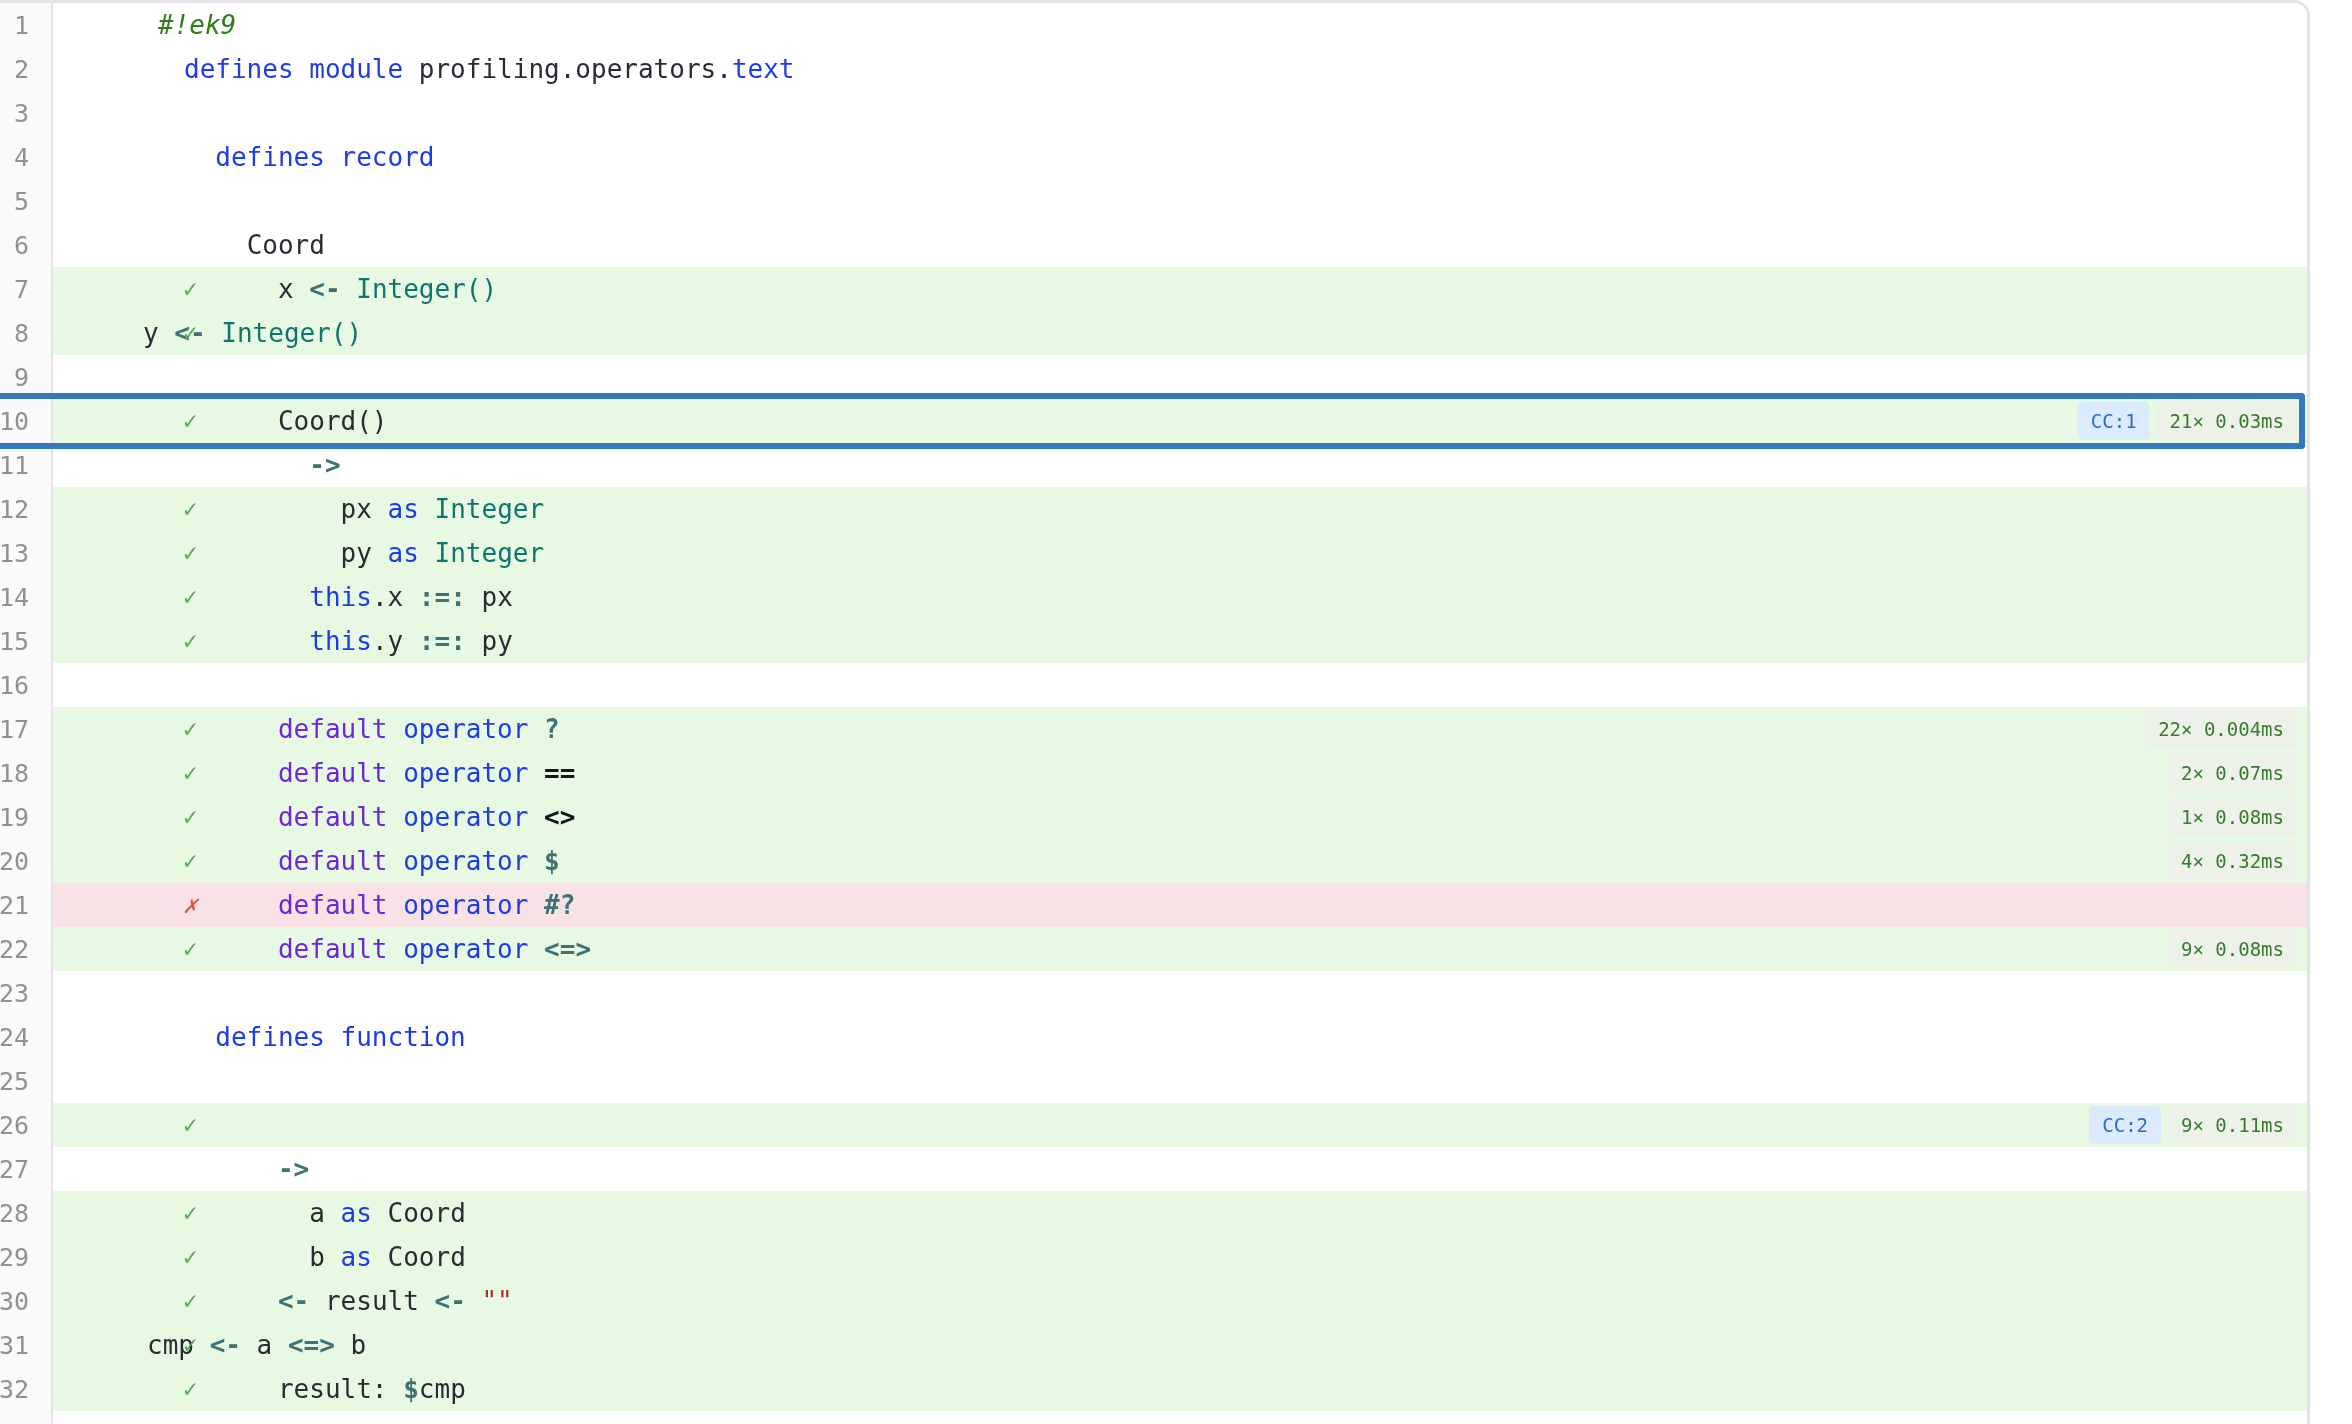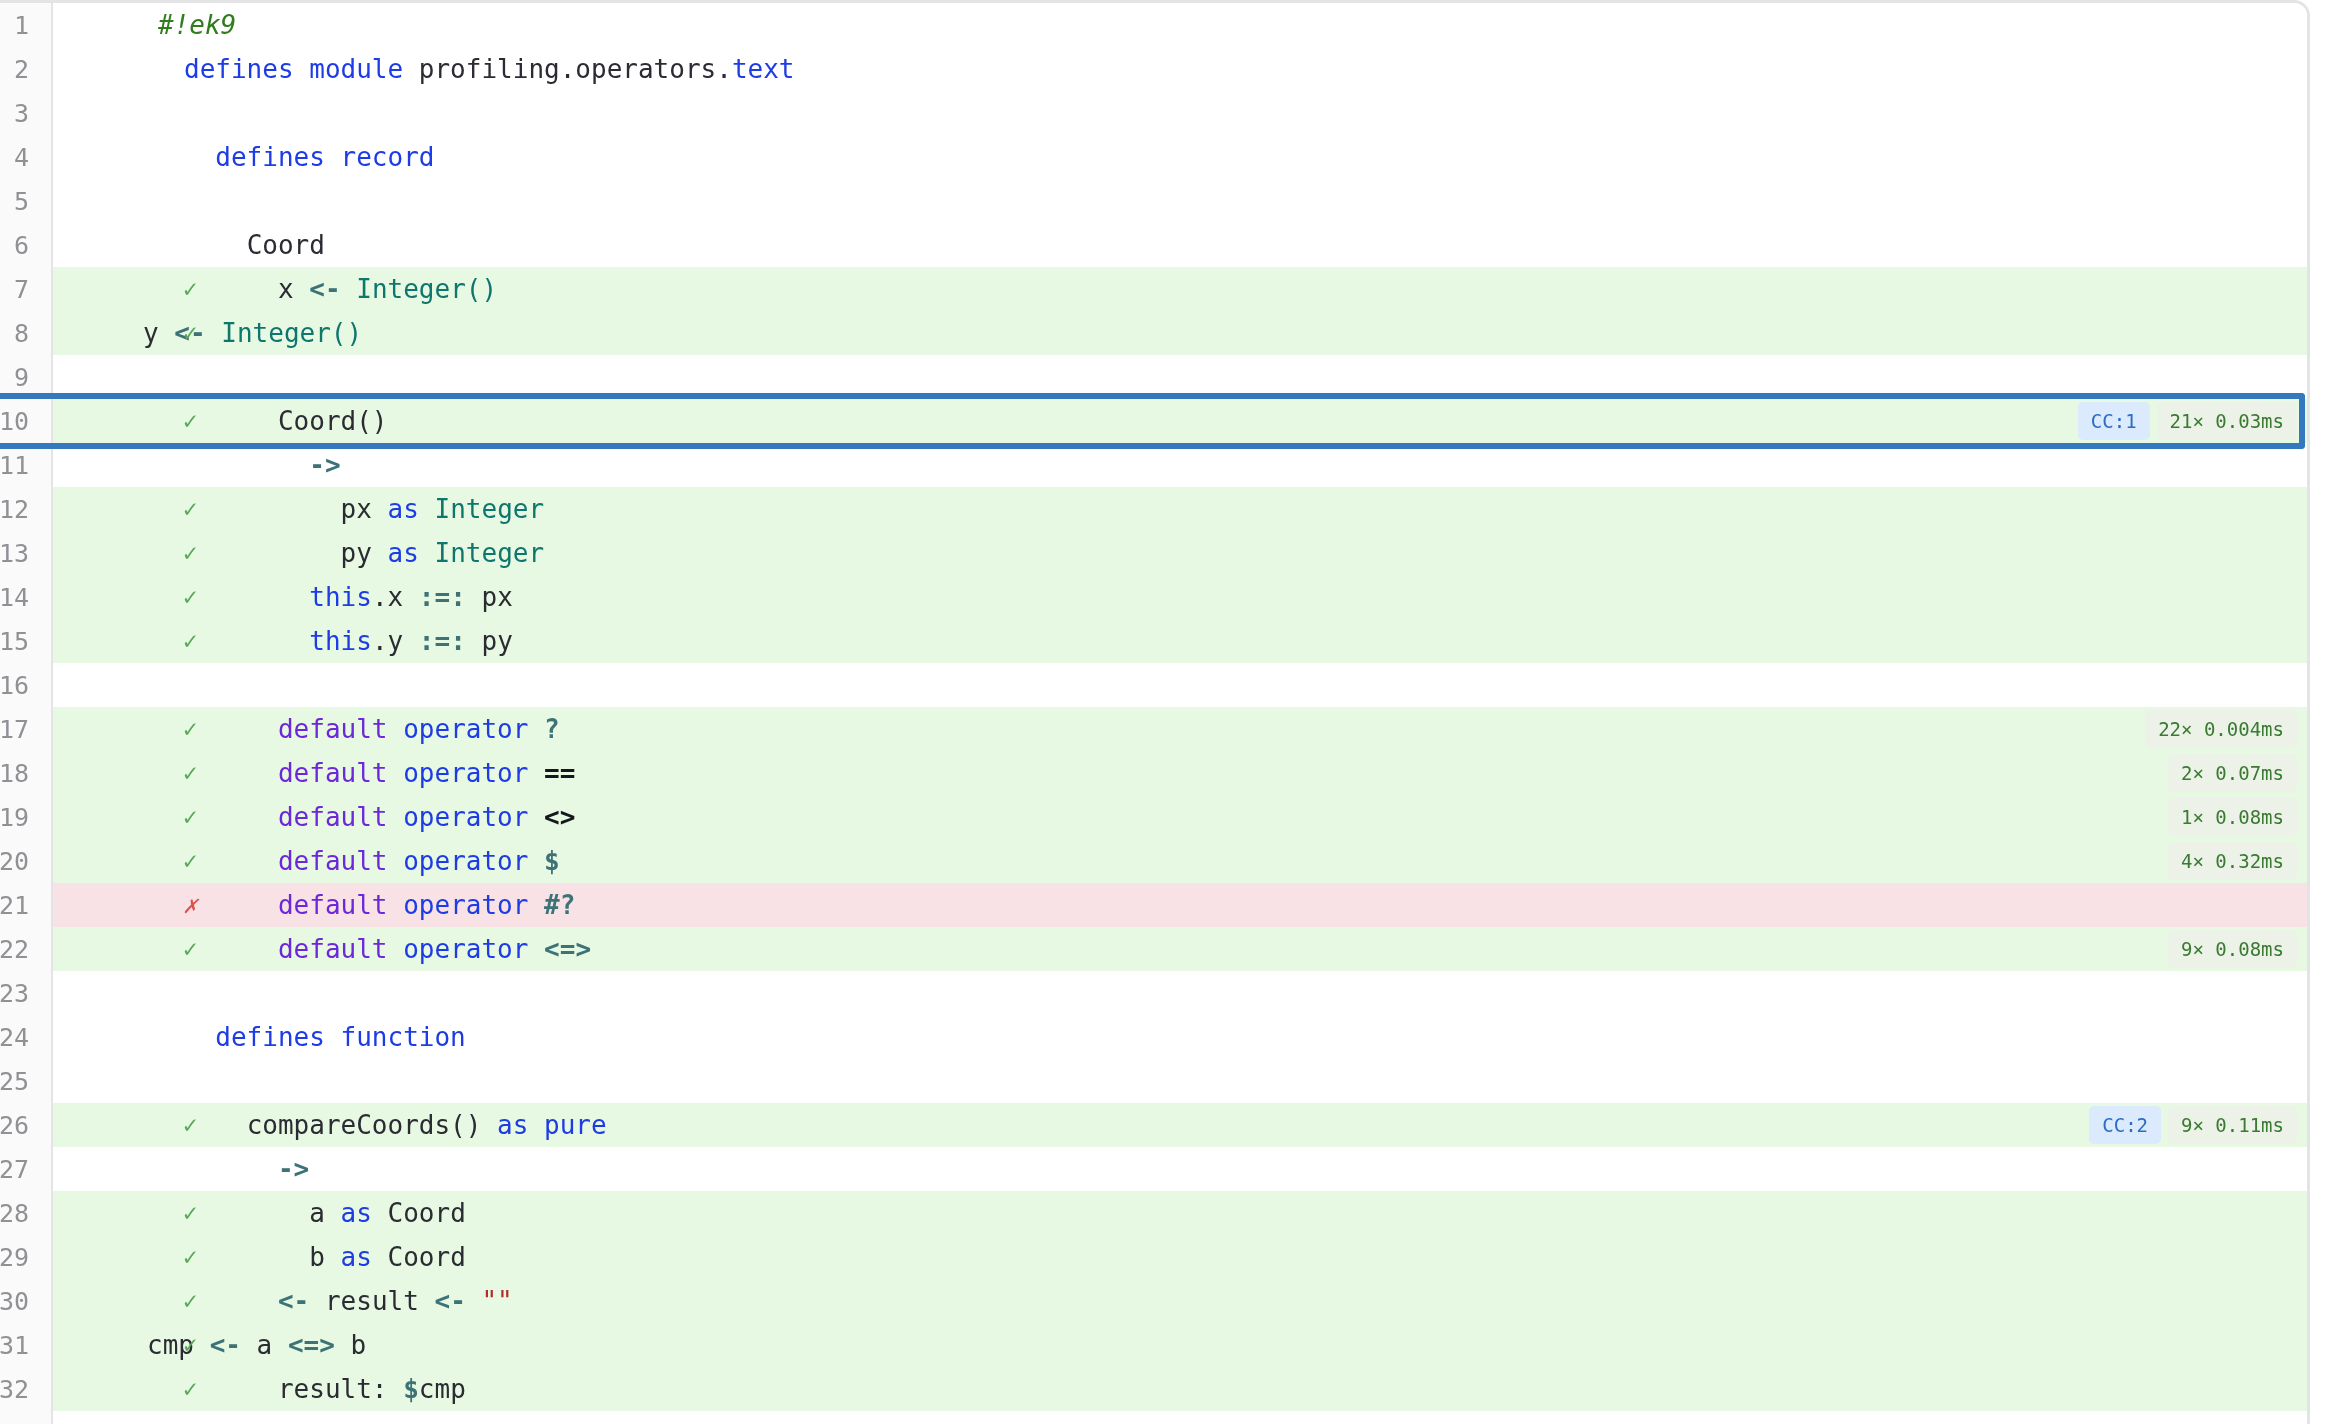--- a/index.html
+++ b/index.html
@@ -244,7 +244,6 @@
         <div class="gutter">26</div>
         <div class="code">
           <span class="mark check">✓</span>
-          <span class="txt" style="padding-left: 193.64px;"><span class="s-pl">compareCoords() </span><span class="s-kw">as</span><span class="s-pl"> </span><span class="s-kw">pure</span></span>
           <span class="badges">
             <span class="badge cc">CC:2</span>
             <span class="badge tm">9× 0.11ms</span>

